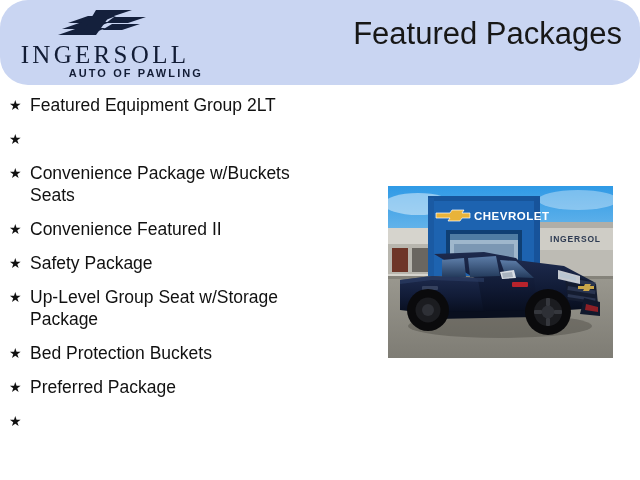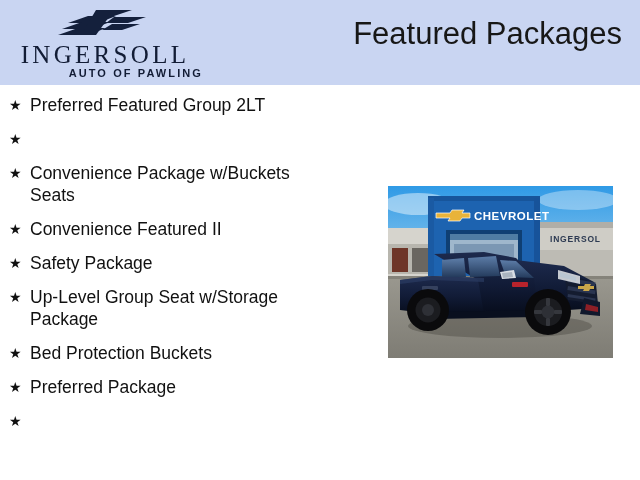--- a/index.html
+++ b/index.html
@@ -28,6 +28,7 @@
     width: 640px;
     height: 85px;
     background: #c9d5f2;
+    border-radius: 28px;
   }
   #brand {
     position: absolute;

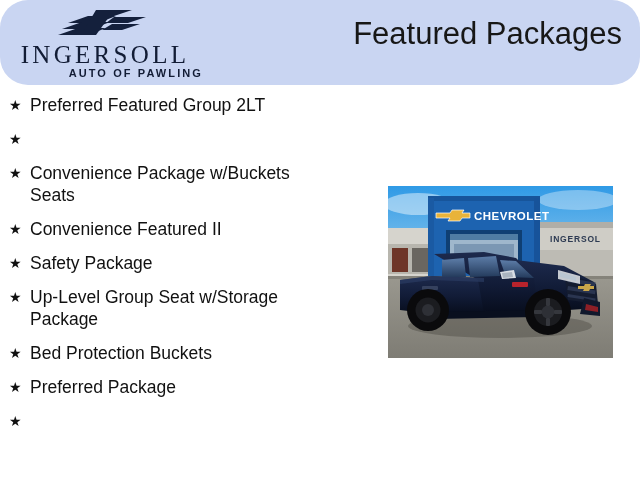--- a/index.html
+++ b/index.html
@@ -152,7 +152,7 @@
 
     <div class="feature-row">
       <span class="bullet">★</span>
-      <span class="feature-label">Preferred Featured Group 2LT</span>
+      <span class="feature-label">Featured Equipment Group 2LT</span>
     </div>
 
     <div class="feature-row">

